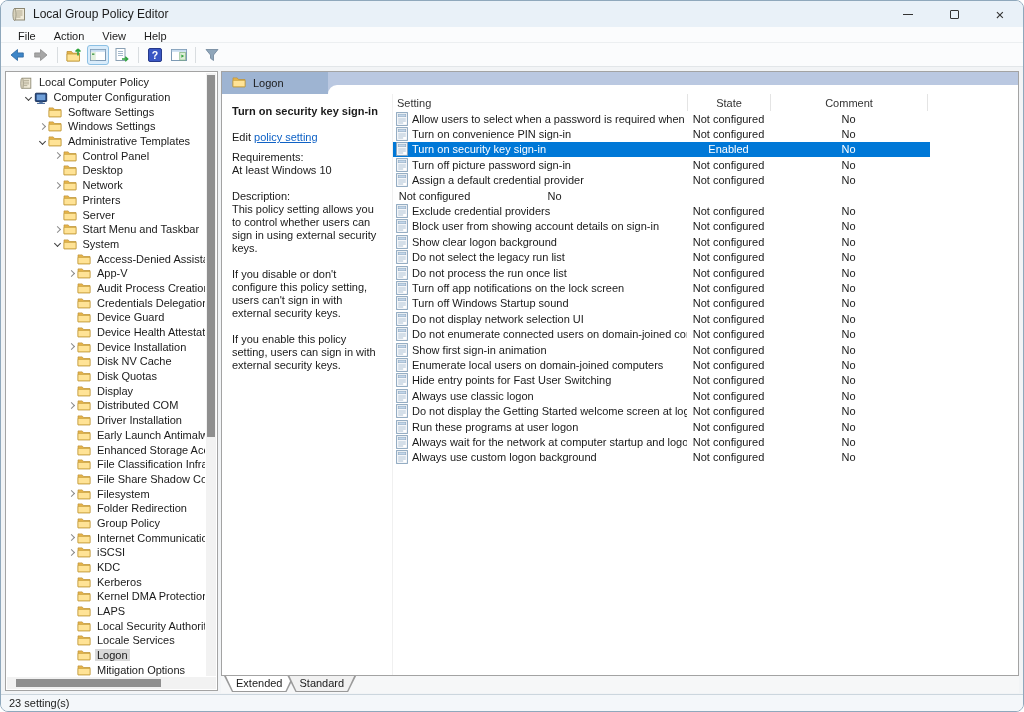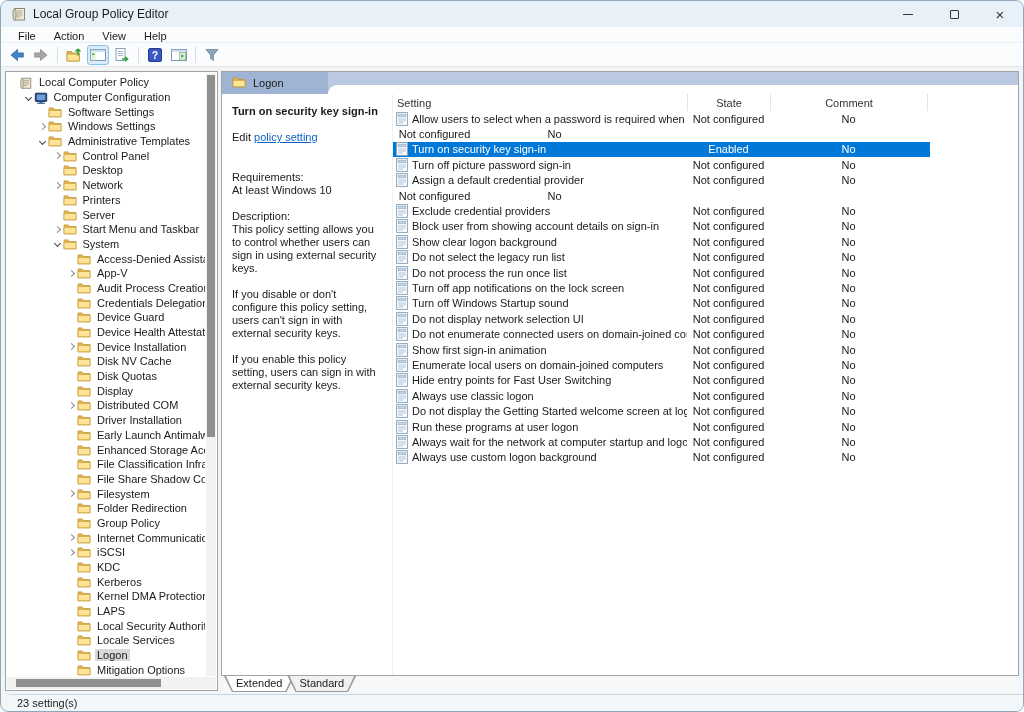--- a/index.html
+++ b/index.html
@@ -55,7 +55,7 @@
   
   .desc-pane { flex:0 0 171px; padding:11px 10px 0 10px; font-size:11px; line-height:13px; color:#1a1a1a; border-right:1px solid #f0f0f0; overflow:hidden; }
   .desc-title { font-weight:bold; margin-bottom:13px; }
-  .desc-edit { margin-bottom:27px; }
+  .desc-edit { margin-bottom:7px; }
   .desc-link { color:#0f62c6; text-decoration:underline; cursor:pointer; }
   .desc-block { margin-bottom:13px; }
 

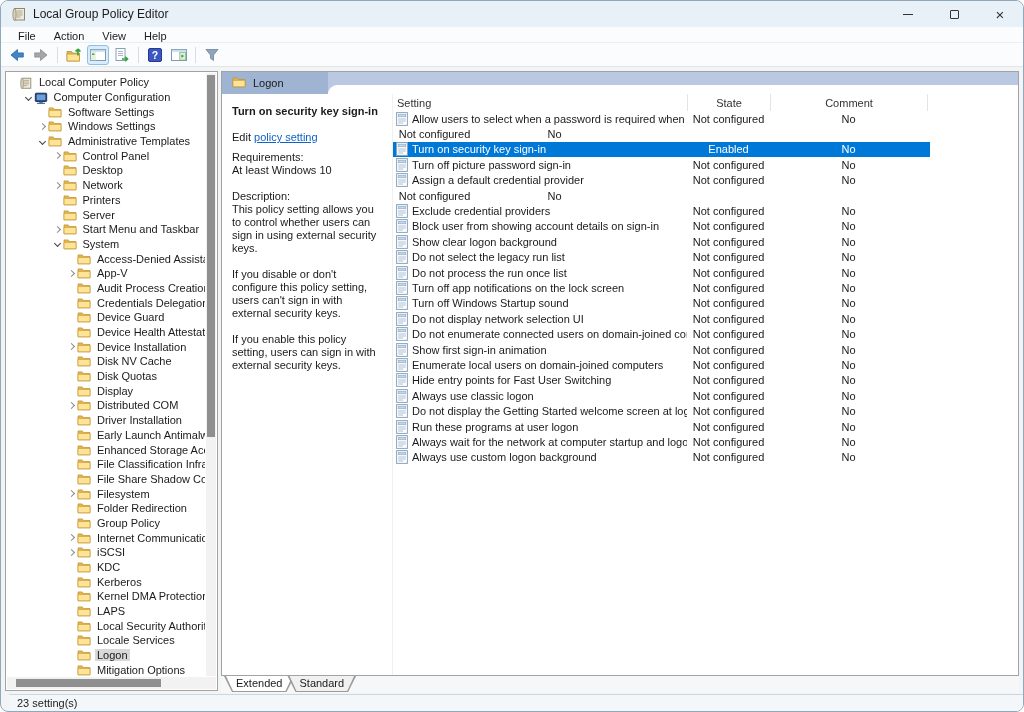--- a/index.html
+++ b/index.html
@@ -660,6 +660,16 @@
     <span class="lcell c-comment">No</span>
   </div>
                 <div class="lrow">
+    <span class="lcell c-setting">
+                    <span class="doc-icon">
+  <svg viewBox="0 0 12 14" width="12" height="14">
+    <rect x="0.6" y="0.6" width="10.8" height="12.8" fill="#fff" stroke="#8aa5bd"></rect>
+    <rect x="2.2" y="2.2" width="7.6" height="2.6" fill="#c3d6ea" stroke="#8aa5bd" stroke-width="0.6"></rect>
+    <path d="M2.2 7h7.6M2.2 9h7.6M2.2 11h5" stroke="#9fb7cd" stroke-width="0.9"></path>
+  </svg>
+</span>
+                    <span class="ltext">Turn on convenience PIN sign-in</span>
+                  </span>
     <span class="lcell c-state">Not configured</span>
     <span class="lcell c-comment">No</span>
   </div>

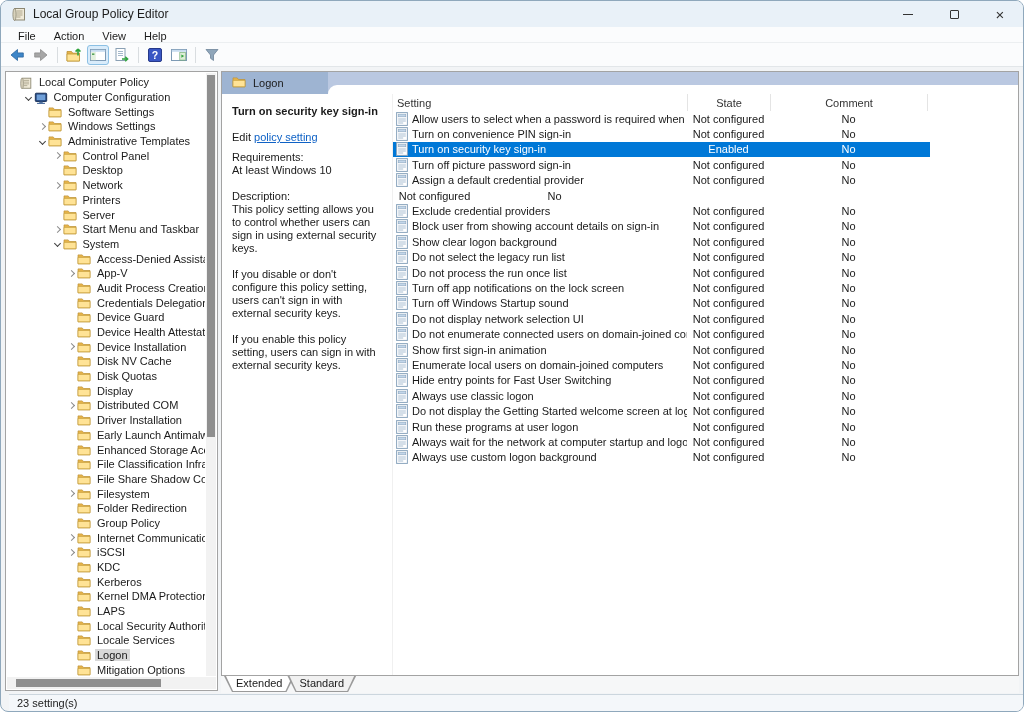--- a/index.html
+++ b/index.html
@@ -84,7 +84,7 @@
   .tab-label { position:relative; display:block; text-align:center; font-size:11px; line-height:15px; color:#1a1a1a; padding:0 12px; }
 
   
-  .statusbar { position:absolute; left:8px; right:0; bottom:0; height:17px; background:#f4f7fa; border-top:1px solid #ccd6de; display:flex; align-items:center; padding-left:8px; }
+  .statusbar { position:absolute; left:0; right:0; bottom:0; height:17px; background:#f4f7fa; border-top:1px solid #ccd6de; display:flex; align-items:center; padding-left:8px; }
   .status-text { font-size:11px; color:#222; }
 </style>
 </head>

